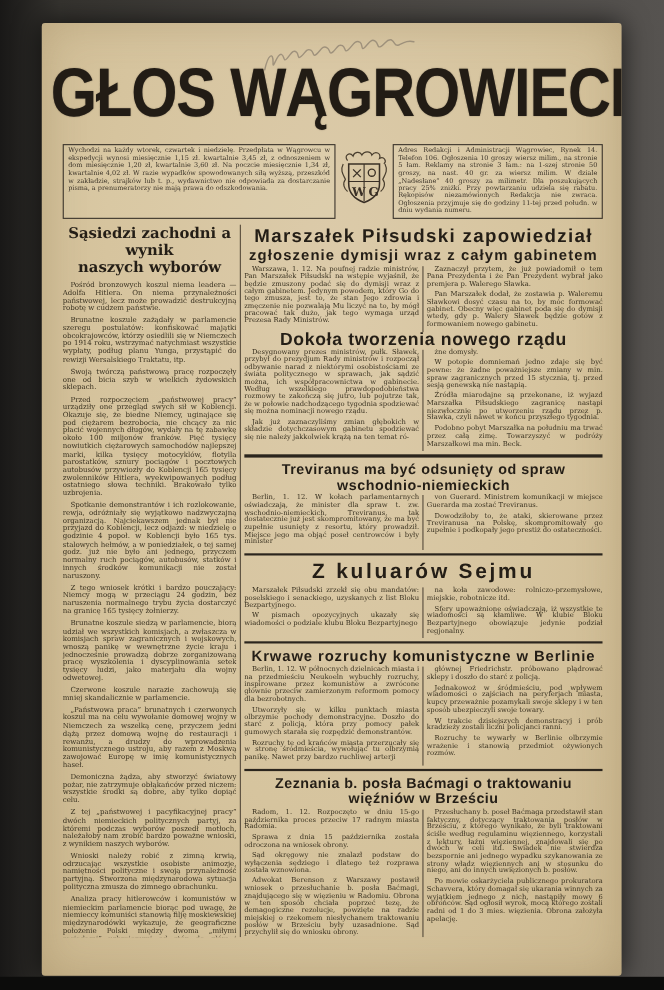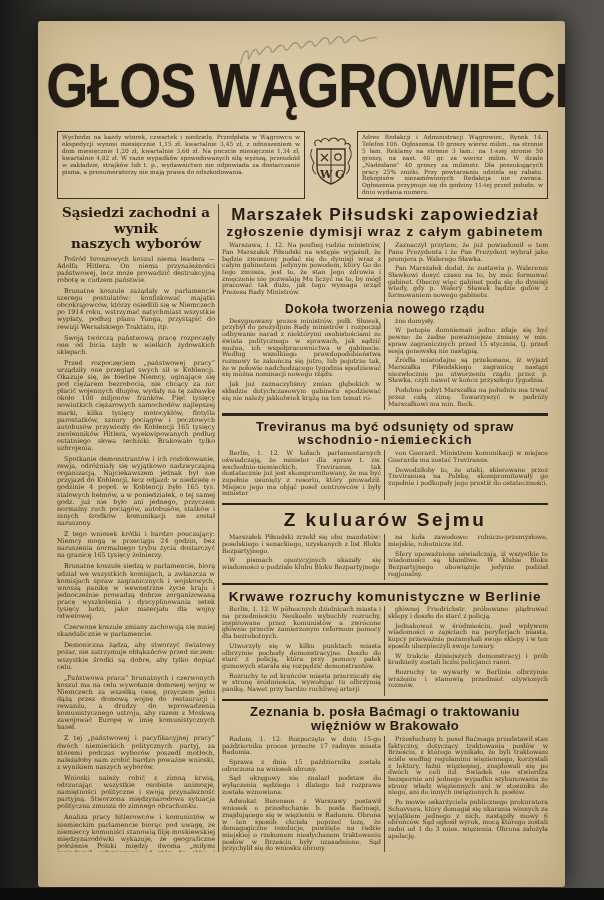--- a/index.html
+++ b/index.html
@@ -53,7 +53,7 @@
   .h-sans{font-family:"Liberation Sans",sans-serif;font-weight:700;text-align:center;color:#241e16;}
   .h-lead1{font-size:17px;line-height:19px;letter-spacing:1.2px;margin-top:1px;}
   .h-lead2{font-size:13.5px;line-height:15px;letter-spacing:1px;margin-bottom:3px;}
-  .h-dokola{font-size:12px;line-height:13px;letter-spacing:.6px;margin:1px 0 2px;}
+  .h-dokola{font-size:16px;line-height:13px;letter-spacing:.6px;margin:1px 0 2px;}
   .h-trevi{font-size:13px;line-height:14px;letter-spacing:.5px;}
   .h-trevi2{font-size:13px;line-height:14px;letter-spacing:.5px;margin-bottom:2px;font-family:Liberation Mono, monospace;}
   .h-sejm{font-size:19px;line-height:22px;letter-spacing:2.5px;margin:2px 0 3px;}

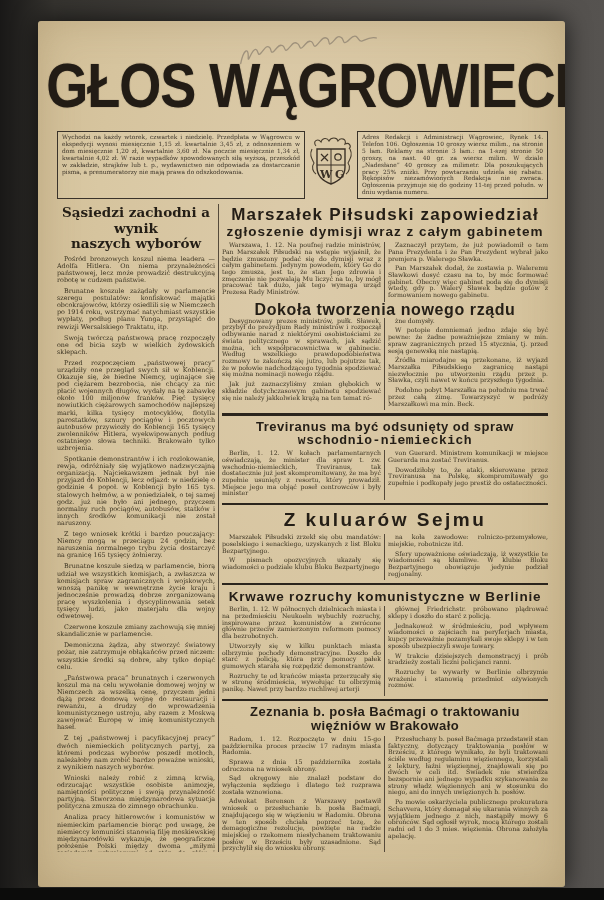--- a/index.html
+++ b/index.html
@@ -55,7 +55,7 @@
   .h-lead2{font-size:13.5px;line-height:15px;letter-spacing:1px;margin-bottom:3px;}
   .h-dokola{font-size:16px;line-height:13px;letter-spacing:.6px;margin:1px 0 2px;}
   .h-trevi{font-size:13px;line-height:14px;letter-spacing:.5px;}
-  .h-trevi2{font-size:13px;line-height:14px;letter-spacing:.5px;margin-bottom:2px;font-family:Liberation Mono, monospace;}
+  .h-trevi2{font-size:13px;line-height:14px;letter-spacing:.5px;margin-bottom:2px;}
   .h-sejm{font-size:19px;line-height:22px;letter-spacing:2.5px;margin:2px 0 3px;}
   .h-krwawe{font-size:13.5px;line-height:15px;letter-spacing:.8px;margin:2px 0 2px;}
   .h-zezn{font-size:13px;line-height:14.5px;letter-spacing:.4px;}

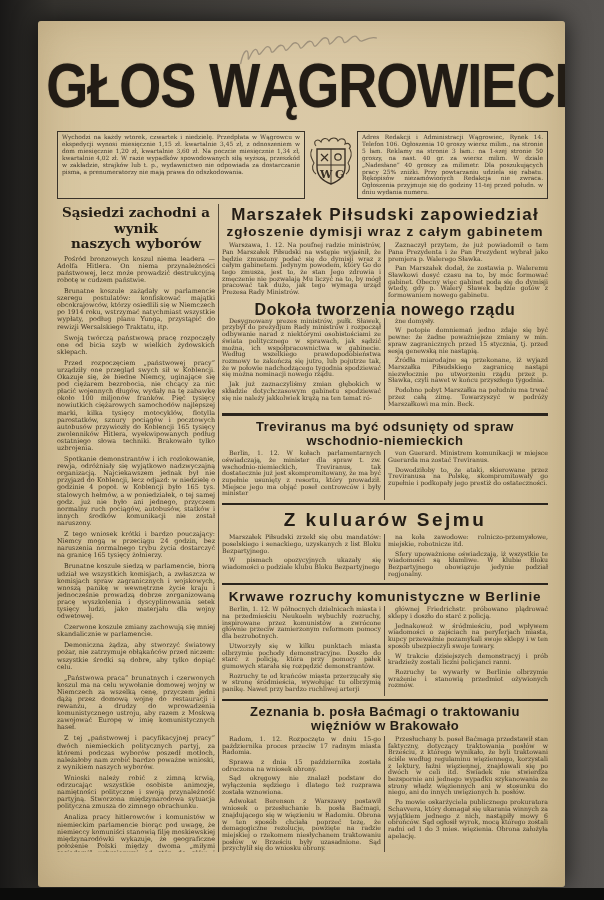--- a/index.html
+++ b/index.html
@@ -114,7 +114,7 @@
             <p class="para">Spotkanie demonstrantów i ich rozlokowanie, rewja, odróżniały się wyjątkowo nadzwyczajną organizacją. Najciekawszem jednak był nie przyjazd do Koblencji, lecz odjazd: w niedzielę o godzinie 4 popoł. w Koblencji było 165 tys. stalowych hełmów, a w poniedziałek, o tej samej godz. już nie było ani jednego, przyczem normalny ruch pociągów, autobusów, statków i innych środków komunikacji nie został naruszony.</p>
             <p class="para">Z tego wniosek krótki i bardzo pouczający: Niemcy mogą w przeciągu 24 godzin, bez naruszenia normalnego trybu życia dostarczyć na granicę 165 tysięcy żołnierzy.</p>
             <p class="para">Brunatne koszule siedzą w parlamencie, biorą udział we wszystkich komisjach, a zwłaszcza w komisjach spraw zagranicznych i wojskowych, wnoszą panikę w wewnętrzne życie kraju i jednocześnie prowadzą dobrze zorganizowaną pracę wyszkolenia i dyscyplinowania setek tysięcy ludzi, jako materjału dla wojny odwetowej.</p>
-            <p class="para">Czerwone koszule zmiany zachowują się mniej skandalicznie w parlamencie.</p>
+            <p class="para">Czerwone koszule narazie zachowują się mniej skandalicznie w parlamencie.</p>
             <p class="para">Demoniczna żądza, aby stworzyć światowy pożar, nie zatrzymuje obłąkańców przed niczem: wszystkie środki są dobre, aby tylko dopiąć celu.</p>
             <p class="para">„Państwowa praca” brunatnych i czerwonych koszul ma na celu wywołanie domowej wojny w Niemczech za wszelką cenę, przyczem jedni dążą przez domową wojnę do restauracji i rewanżu, a drudzy do wprowadzenia komunistycznego ustroju, aby razem z Moskwą zawojować Europę w imię komunistycznych haseł.</p>
             <p class="para">Z tej „państwowej i pacyfikacyjnej pracy” dwóch niemieckich politycznych partyj, za któremi podczas wyborów poszedł motłoch, należałoby nam zrobić bardzo poważne wnioski, z wynikiem naszych wyborów.</p>

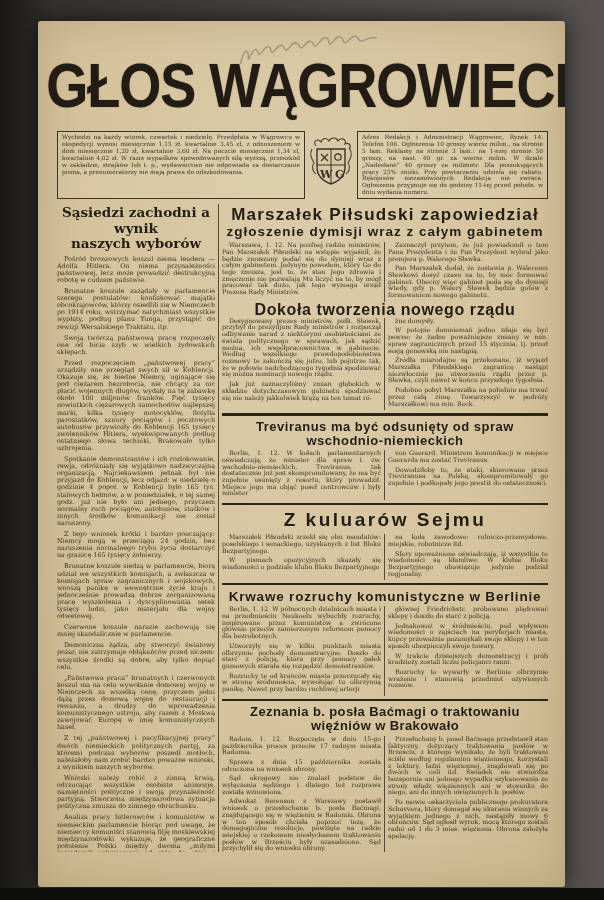--- a/index.html
+++ b/index.html
@@ -115,8 +115,8 @@
             <p class="para">Z tego wniosek krótki i bardzo pouczający: Niemcy mogą w przeciągu 24 godzin, bez naruszenia normalnego trybu życia dostarczyć na granicę 165 tysięcy żołnierzy.</p>
             <p class="para">Brunatne koszule siedzą w parlamencie, biorą udział we wszystkich komisjach, a zwłaszcza w komisjach spraw zagranicznych i wojskowych, wnoszą panikę w wewnętrzne życie kraju i jednocześnie prowadzą dobrze zorganizowaną pracę wyszkolenia i dyscyplinowania setek tysięcy ludzi, jako materjału dla wojny odwetowej.</p>
             <p class="para">Czerwone koszule narazie zachowują się mniej skandalicznie w parlamencie.</p>
+            <p class="para">„Państwowa praca” brunatnych i czerwonych koszul ma na celu wywołanie domowej wojny w Niemczech za wszelką cenę, przyczem jedni dążą przez domową wojnę do restauracji i rewanżu, a drudzy do wprowadzenia komunistycznego ustroju, aby razem z Moskwą zawojować Europę w imię komunistycznych haseł.</p>
             <p class="para">Demoniczna żądza, aby stworzyć światowy pożar, nie zatrzymuje obłąkańców przed niczem: wszystkie środki są dobre, aby tylko dopiąć celu.</p>
-            <p class="para">„Państwowa praca” brunatnych i czerwonych koszul ma na celu wywołanie domowej wojny w Niemczech za wszelką cenę, przyczem jedni dążą przez domową wojnę do restauracji i rewanżu, a drudzy do wprowadzenia komunistycznego ustroju, aby razem z Moskwą zawojować Europę w imię komunistycznych haseł.</p>
             <p class="para">Z tej „państwowej i pacyfikacyjnej pracy” dwóch niemieckich politycznych partyj, za któremi podczas wyborów poszedł motłoch, należałoby nam zrobić bardzo poważne wnioski, z wynikiem naszych wyborów.</p>
             <p class="para">Wnioski należy robić z zimną krwią, odrzucając wszystkie osobiste animozje, namiętności polityczne i swoją przynależność partyjną. Stworzona międzynarodowa sytuacja polityczna zmusza do zimnego obrachunku.</p>
             <p class="para">Analiza pracy hitlerowców i komunistów w niemieckim parlamencie biorąc pod uwagę, że niemieccy komuniści stanowią filję moskiewskiej międzynarodówki wykazuje, że geograficzne położenie Polski między dwoma „miłymi sąsiadami” uzbrojonymi od stóp do głów i pałającymi nienawiścią do wszystkiego co jest polskie, zmusza do wytężonej czujności.</p>

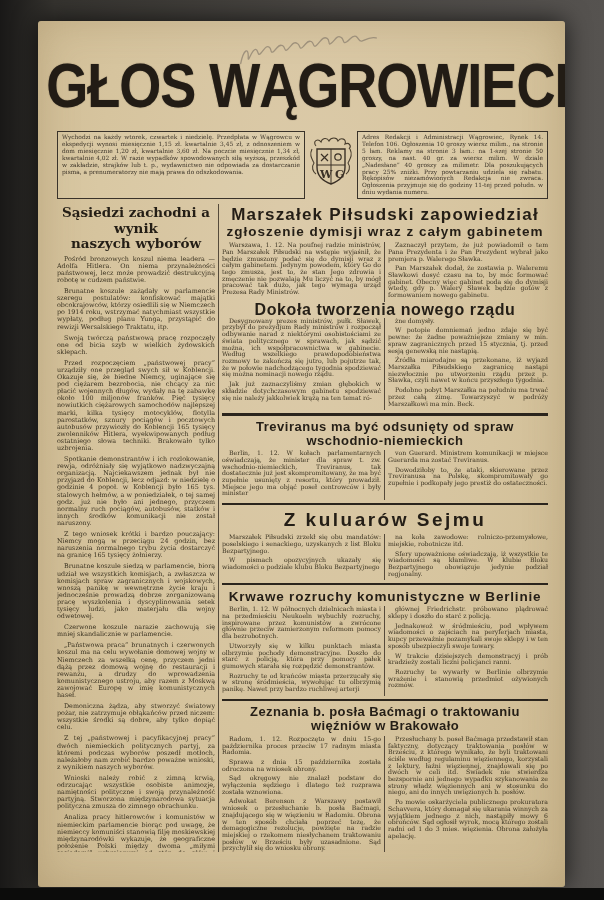--- a/index.html
+++ b/index.html
@@ -212,7 +212,7 @@
 
         <div>
           <div class="h-sans h-zezn">Zeznania b. posła Baćmagi o traktowaniu</div>
-          <div class="h-sans h-zezn2">więźniów w Brakowało</div>
+          <div class="h-sans h-zezn2">więźniów w Brześciu</div>
           <div class="twocol">
             <div class="sub first">
                 <p class="para">Radom, 1. 12. Rozpoczęto w dniu 15-go października proces przeciw 17 radnym miasta Radomia.</p>

